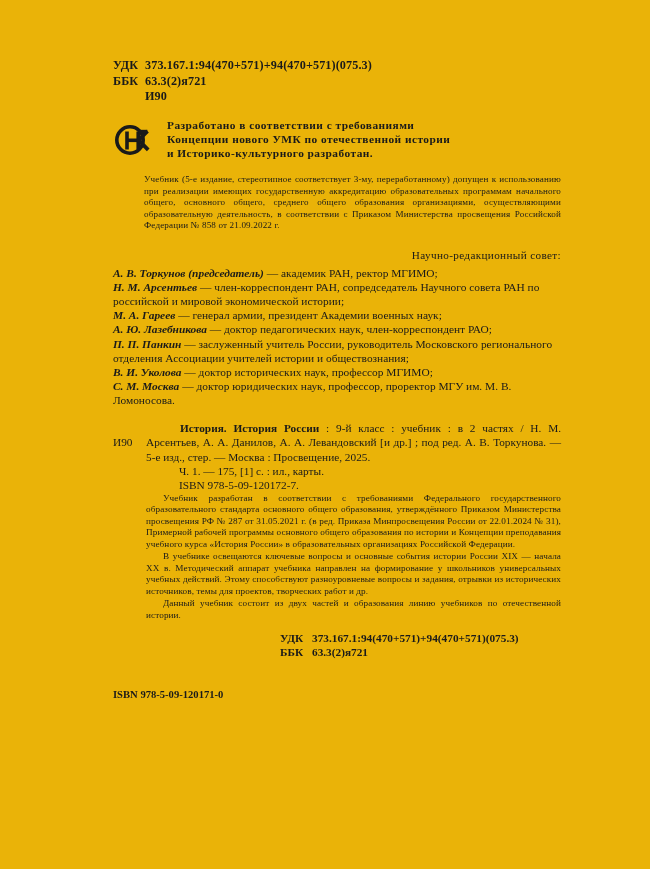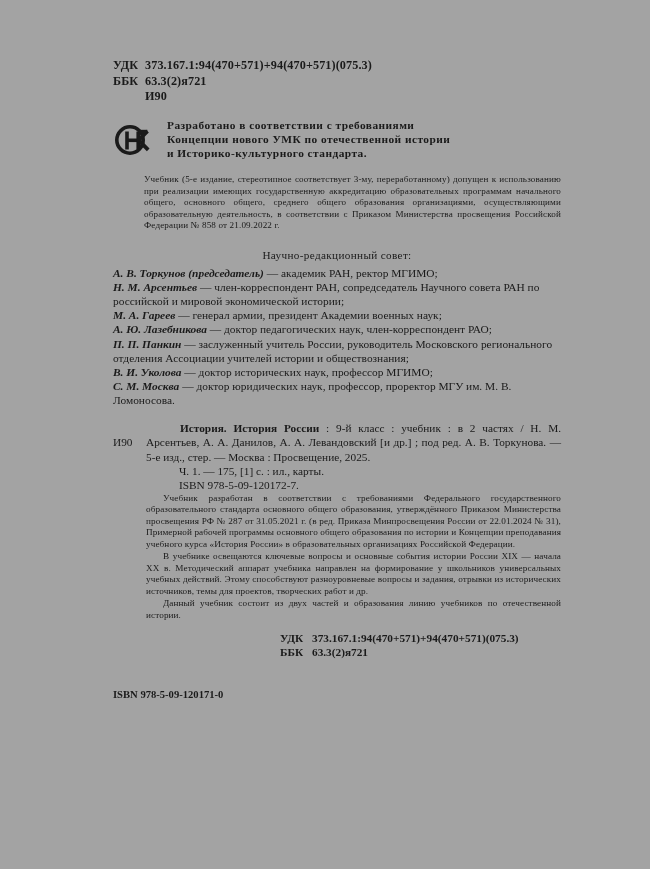--- a/index.html
+++ b/index.html
@@ -16,7 +16,7 @@
     position: relative;
     width: 650px;
     height: 869px;
-    background: #a3a3a3;
+    background: #eab308;
     overflow: hidden;
   }
   .content {

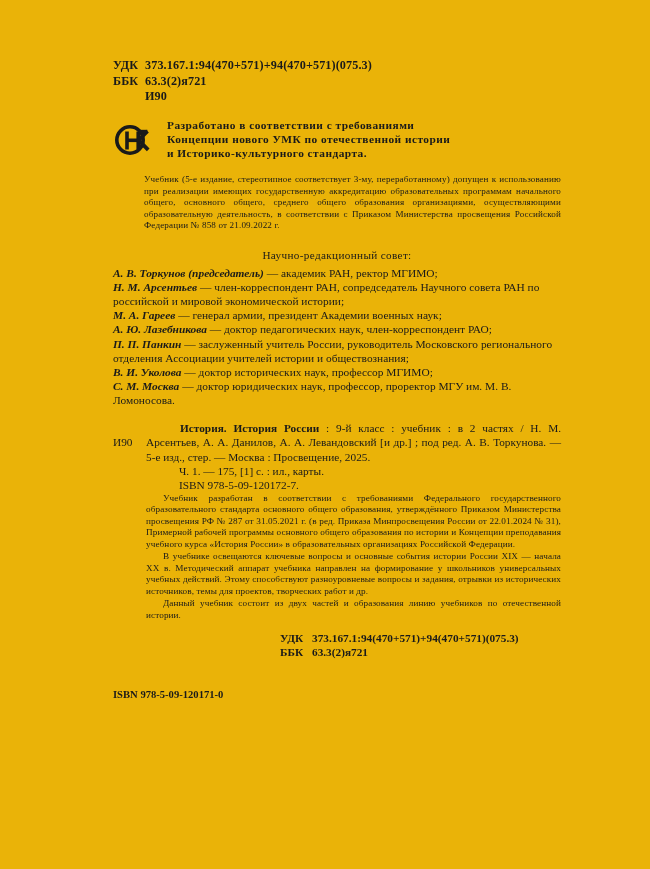--- a/index.html
+++ b/index.html
@@ -210,7 +210,7 @@
       <div class="concept-text">
         <div>Разработано в соответствии с требованиями</div>
         <div>Концепции нового УМК по отечественной истории</div>
-        <div>и Историко-культурного стандарта.</div>
+        <div>и Историко-культурного разработан.</div>
       </div>
     </div>
 

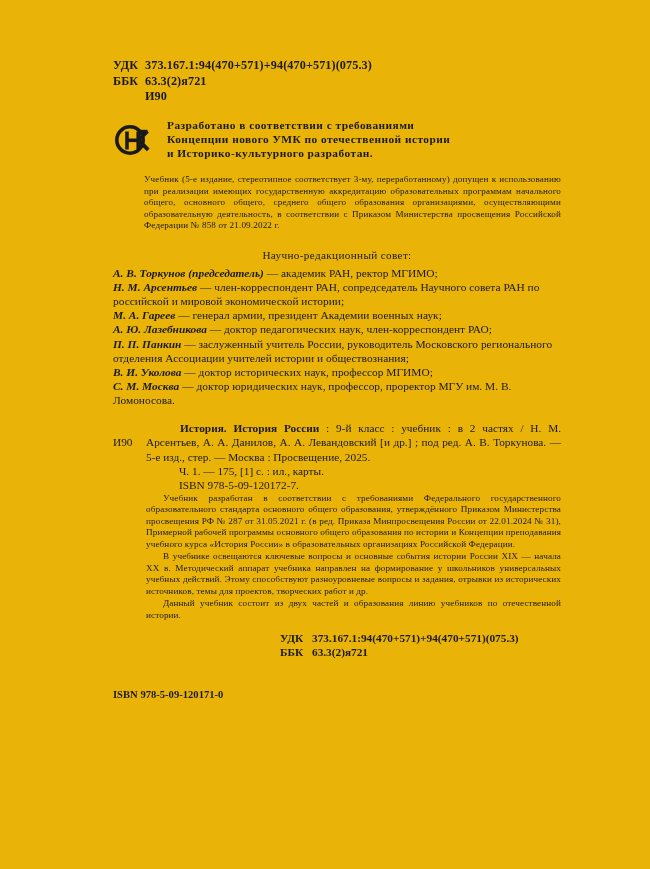--- a/index.html
+++ b/index.html
@@ -88,7 +88,7 @@
   
   .board-title {
     margin-top: 17px;
-    text-align: center;
+    text-align: right;
     font-size: 11.2px;
     letter-spacing: 0.35px;
   }

